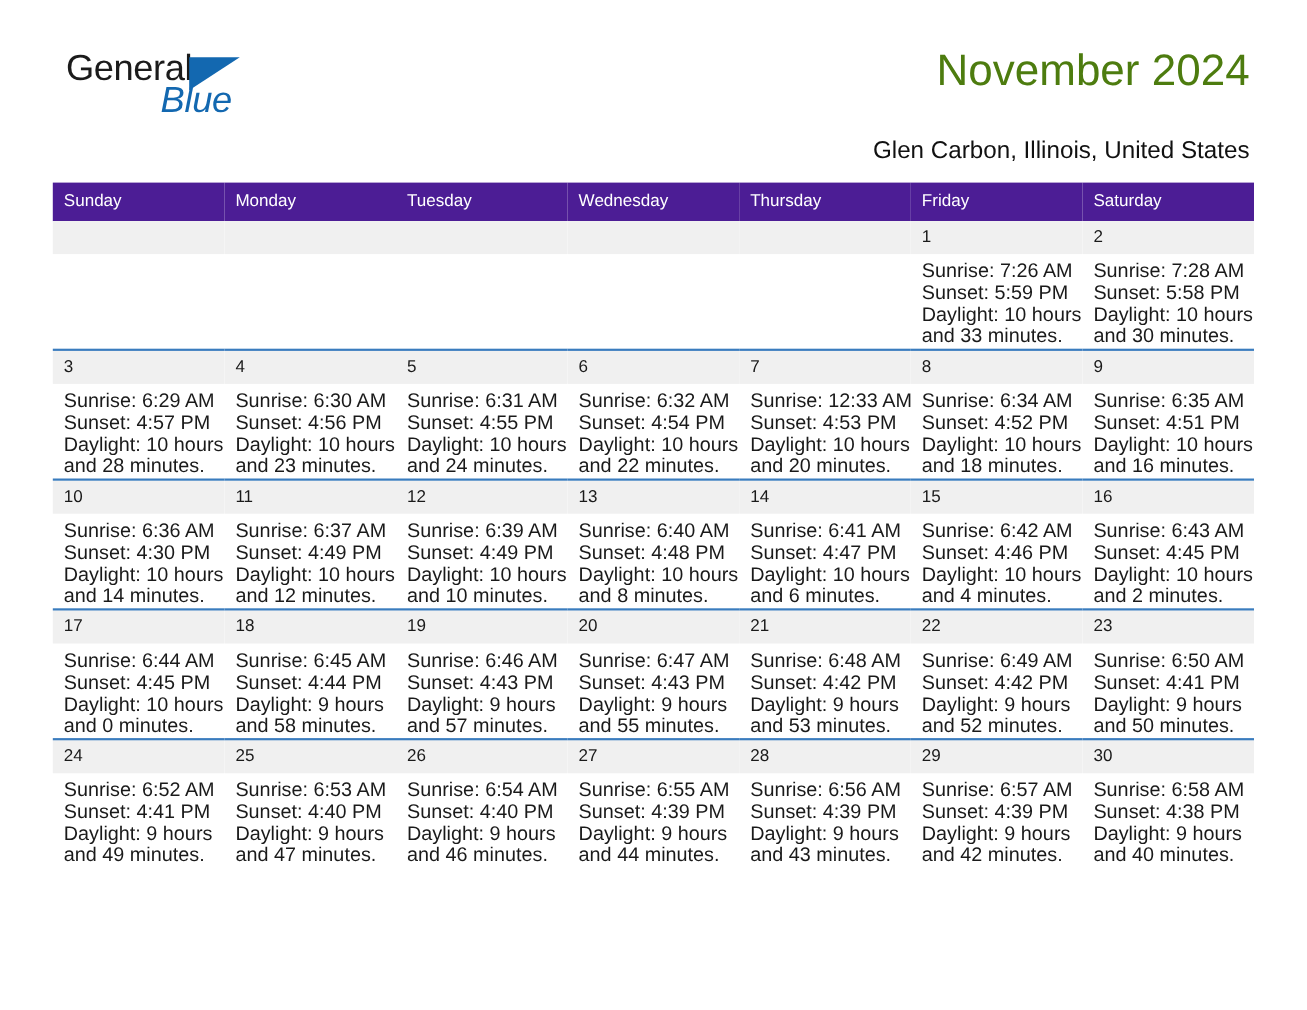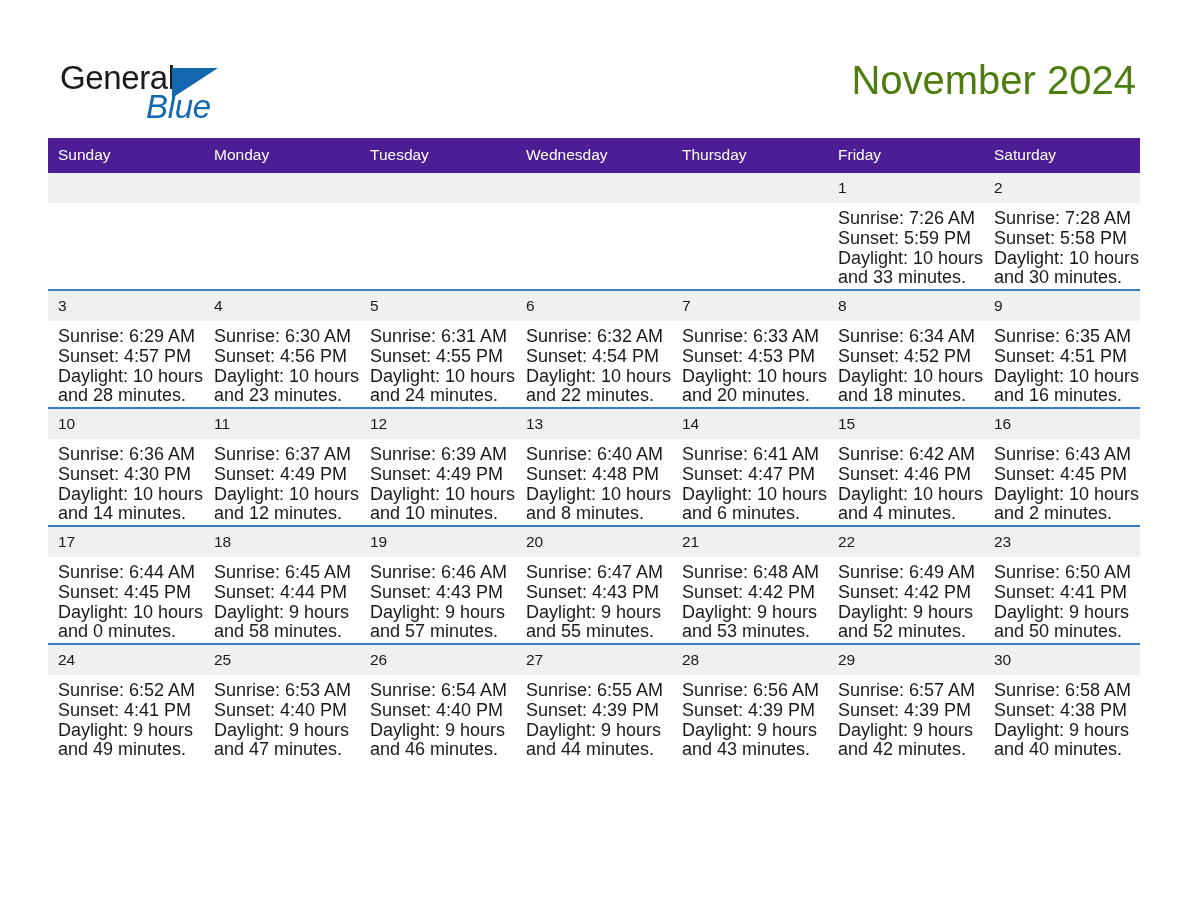--- a/index.html
+++ b/index.html
@@ -19,7 +19,7 @@
     width: 1188px;
     height: 918px;
     box-sizing: border-box;
-    padding: 16px 48px;
+    padding: 0 48px;
   }
 
   

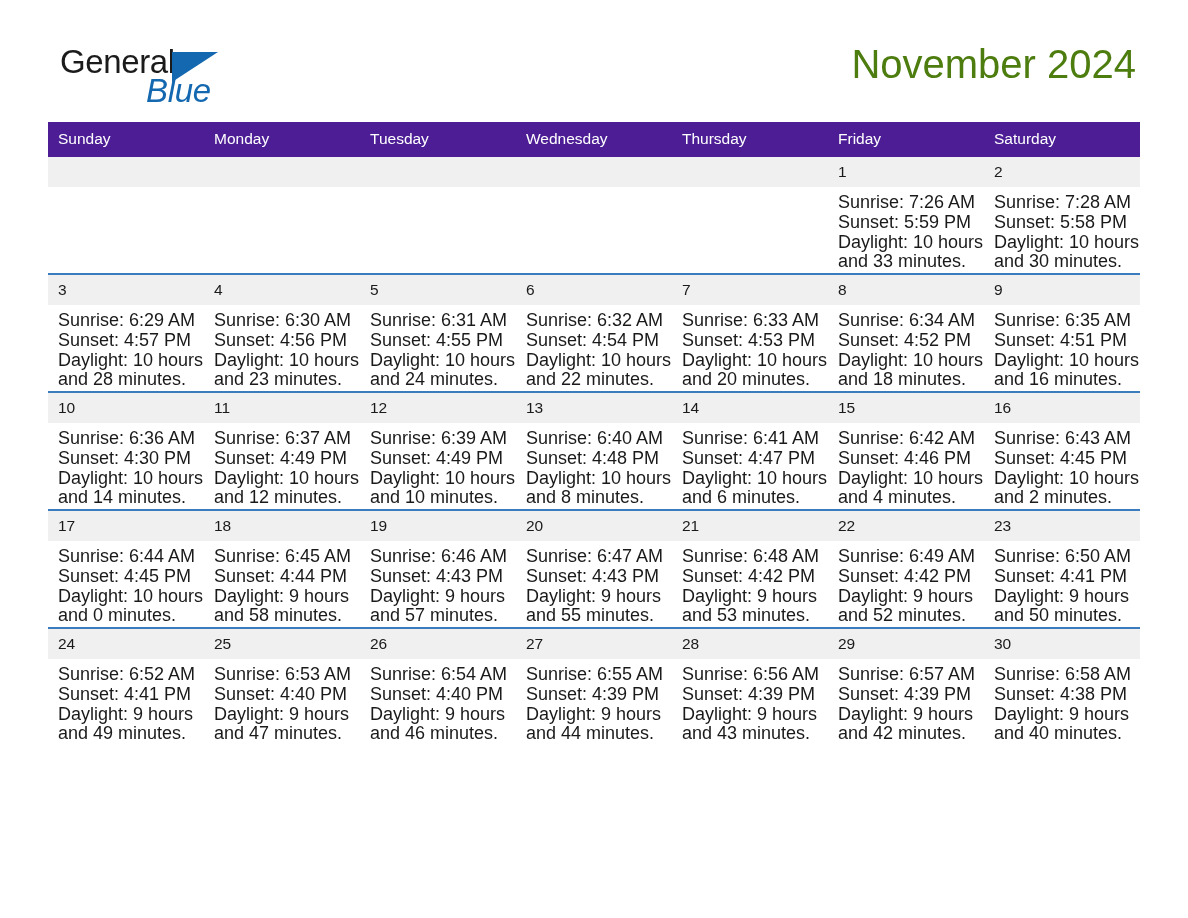--- a/index.html
+++ b/index.html
@@ -154,6 +154,9 @@
     </div>
   </div>
 
+  <div class="title-block">
+    <div class="cal-subtitle">Glen Carbon, Illinois, United States</div>
+  </div>
 
   <table class="calendar">
     <thead>

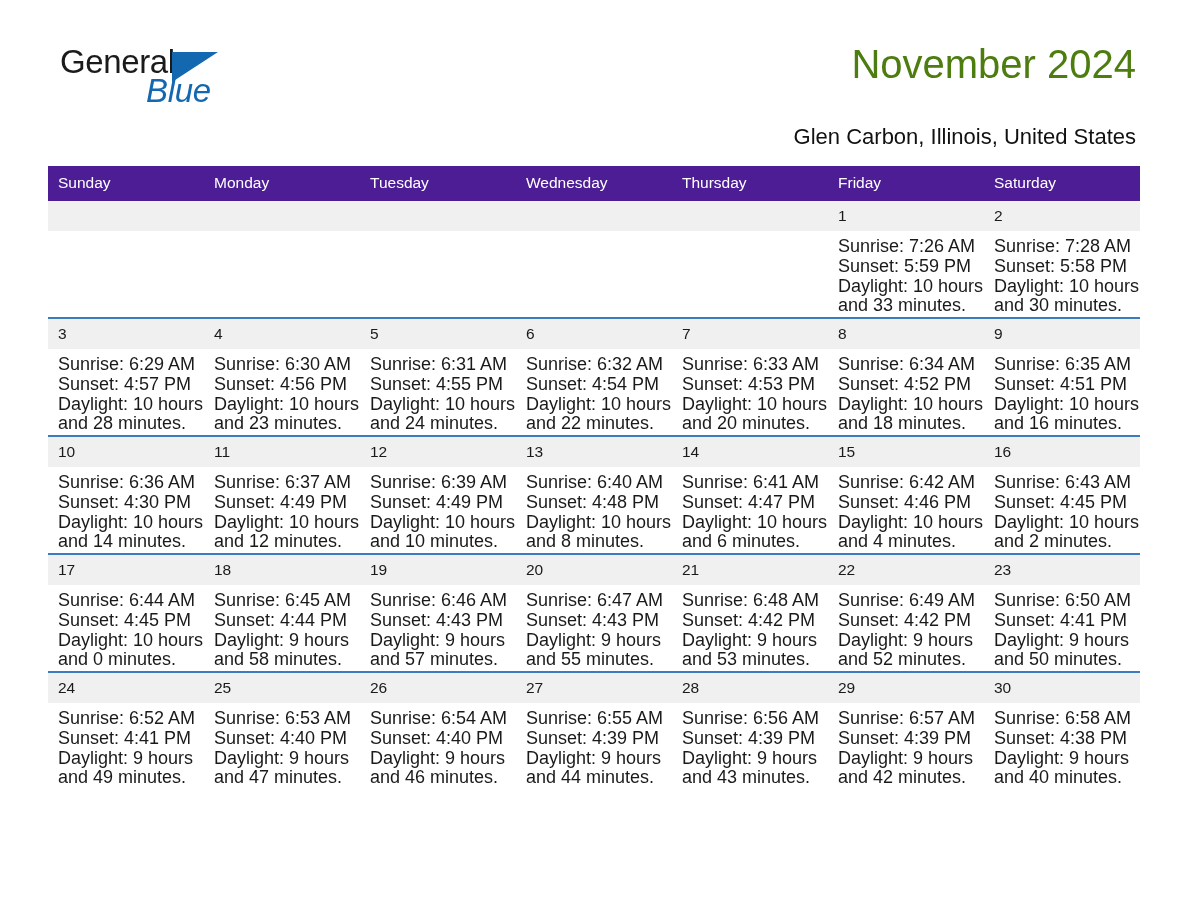--- a/index.html
+++ b/index.html
@@ -246,7 +246,7 @@
           <td>
             <div class="daynum">7</div>
             <div class="daybody">
-              <div>Sunrise: 6:33 AM</div>
+              <div>Sunrise: 12:33 AM</div>
               <div>Sunset: 4:53 PM</div>
               <div>Daylight: 10 hours</div>
               <div>and 20 minutes.</div>

